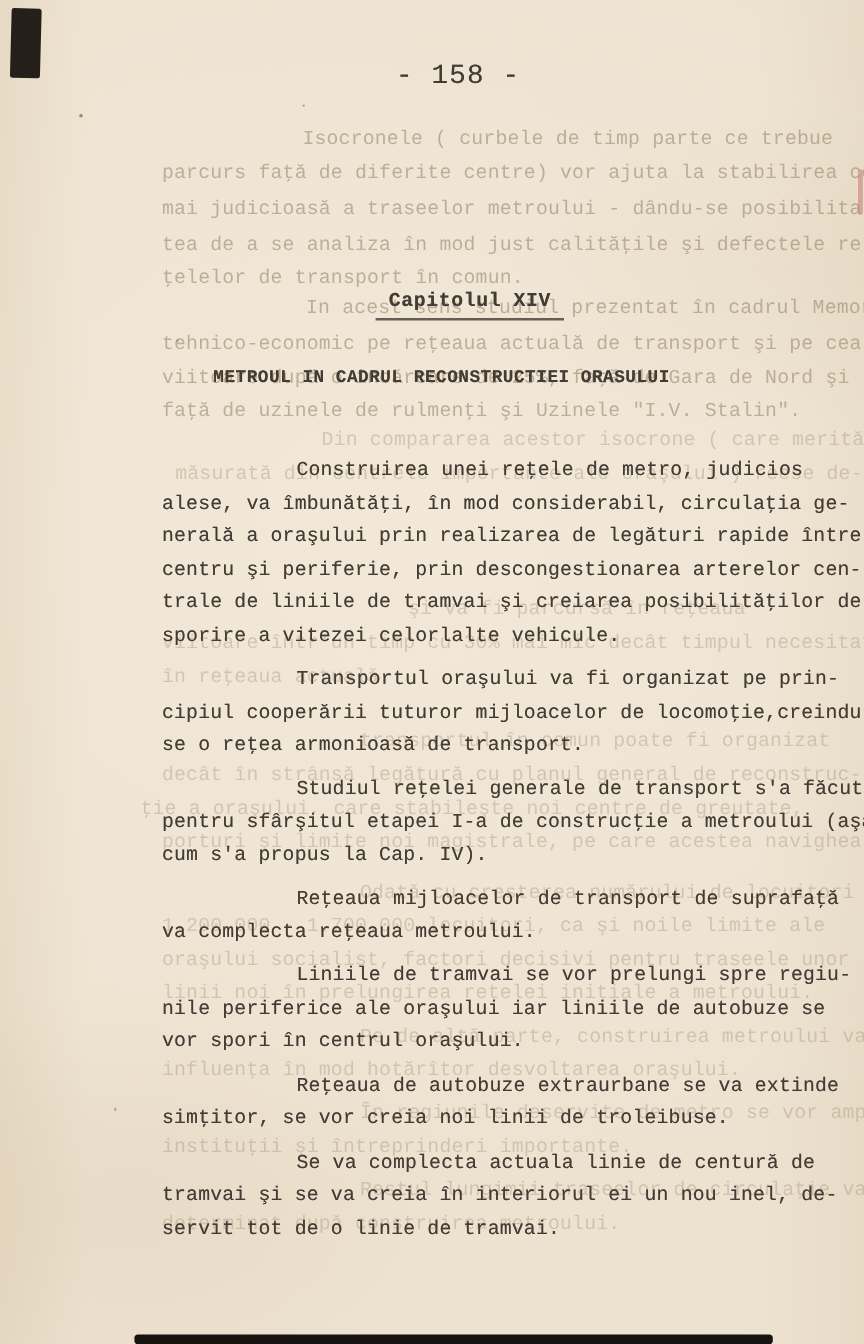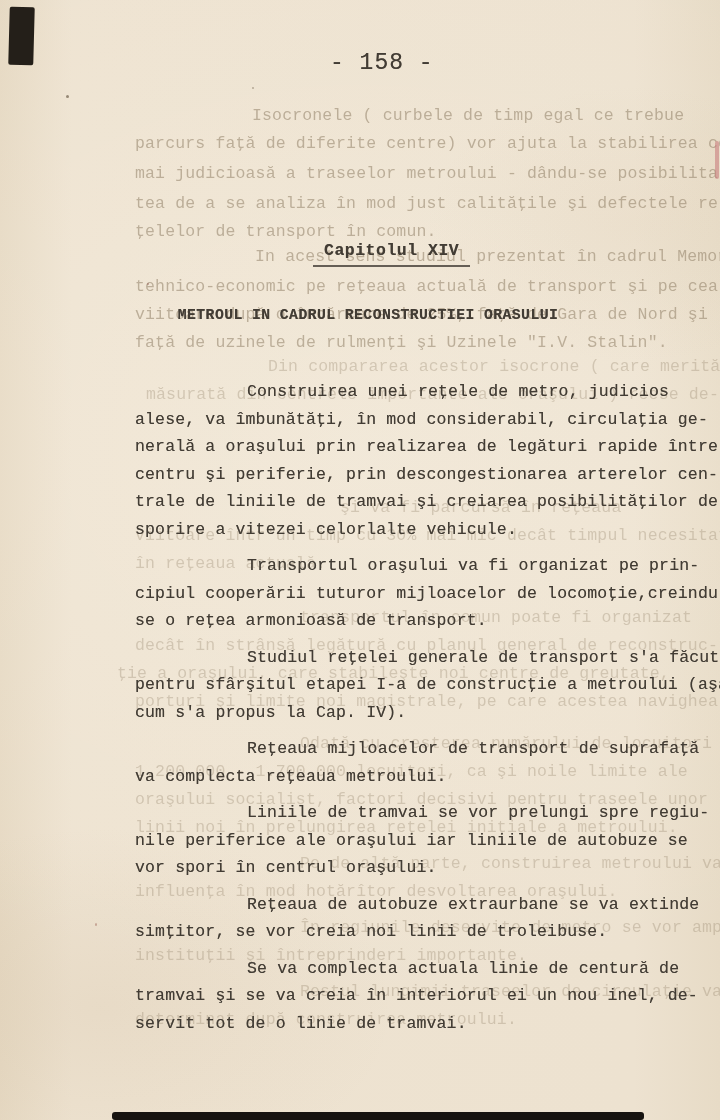--- a/index.html
+++ b/index.html
@@ -55,7 +55,7 @@
 <div class="page">
 
   <div class="ghost-layer">
-      <div class="ghost soft" style="left: 252px; top: 106px;">Isocronele ( curbele de timp egal ce trebue</div>
+      <div class="ghost soft" style="left: 252px; top: 106px;">Isocronele ( curbele de timp parte ce trebue</div>
       <div class="ghost soft" style="left: 135px; top: 134px;">parcurs faţă de diferite centre) vor ajuta la stabilirea ce</div>
       <div class="ghost soft" style="left: 135px; top: 164px;">mai judicioasă a traseelor metroului - dându-se posibilita-</div>
       <div class="ghost soft" style="left: 135px; top: 194px;">tea de a se analiza în mod just calităţile şi defectele re-</div>

